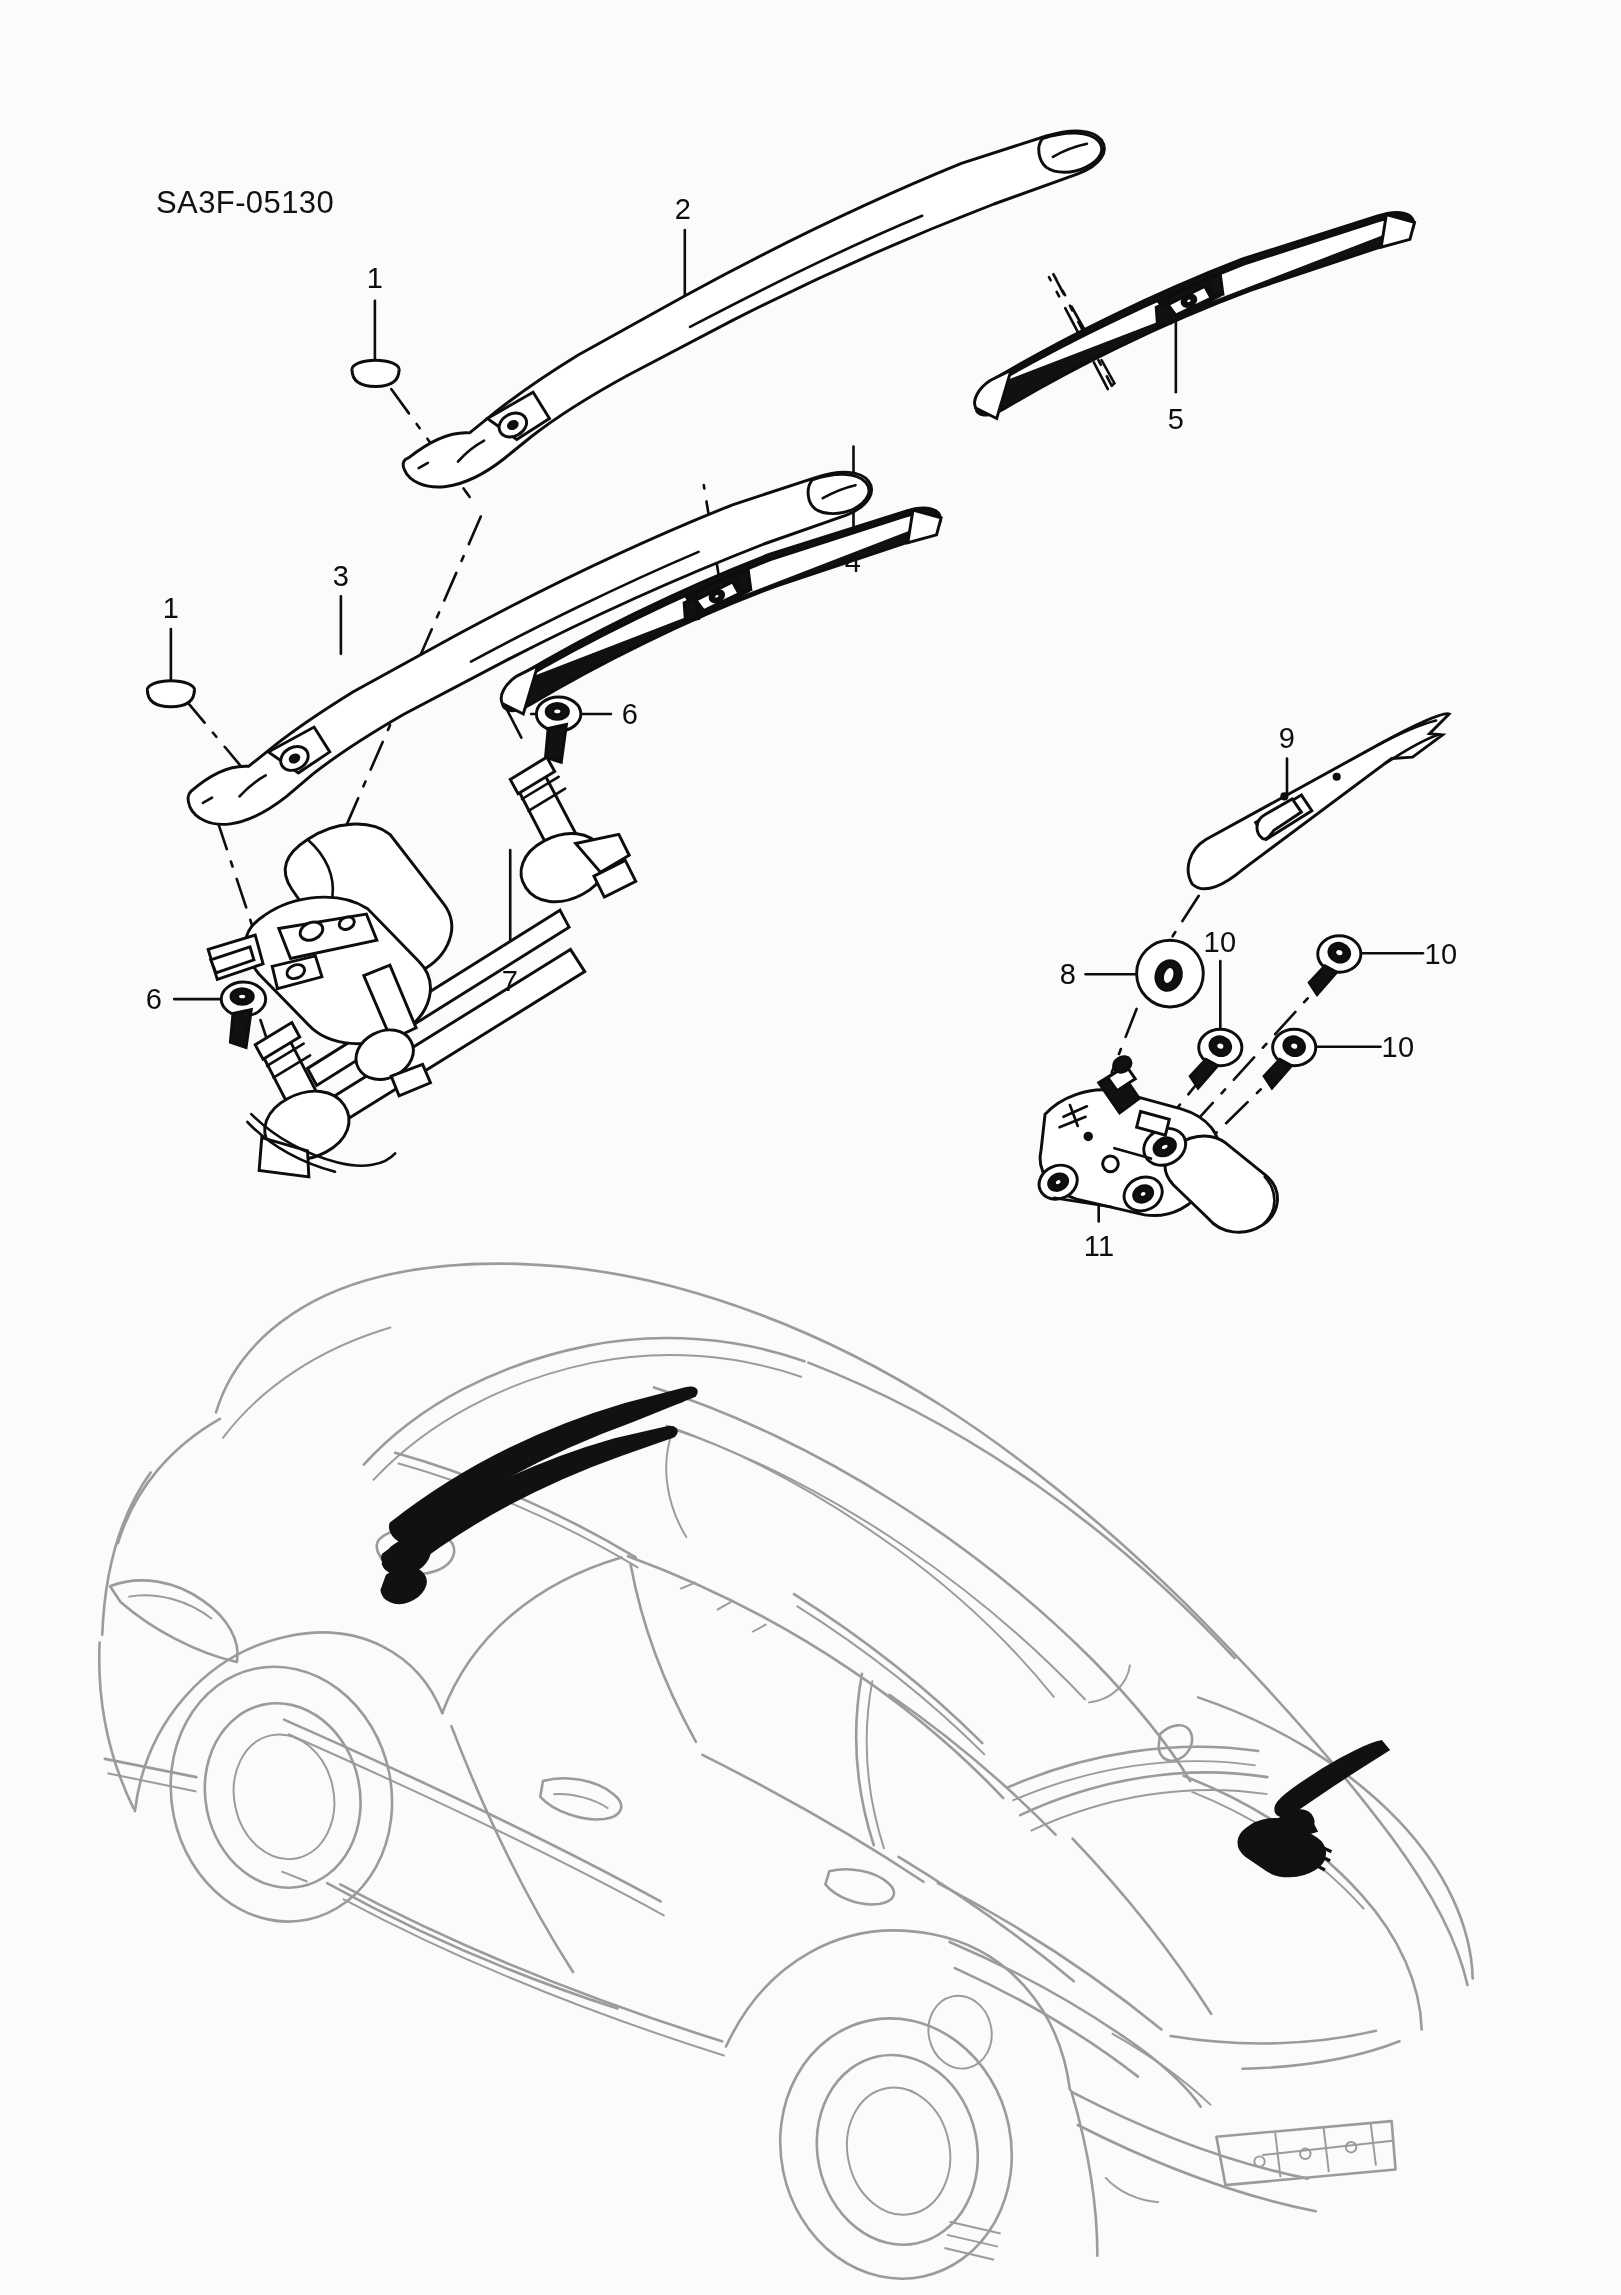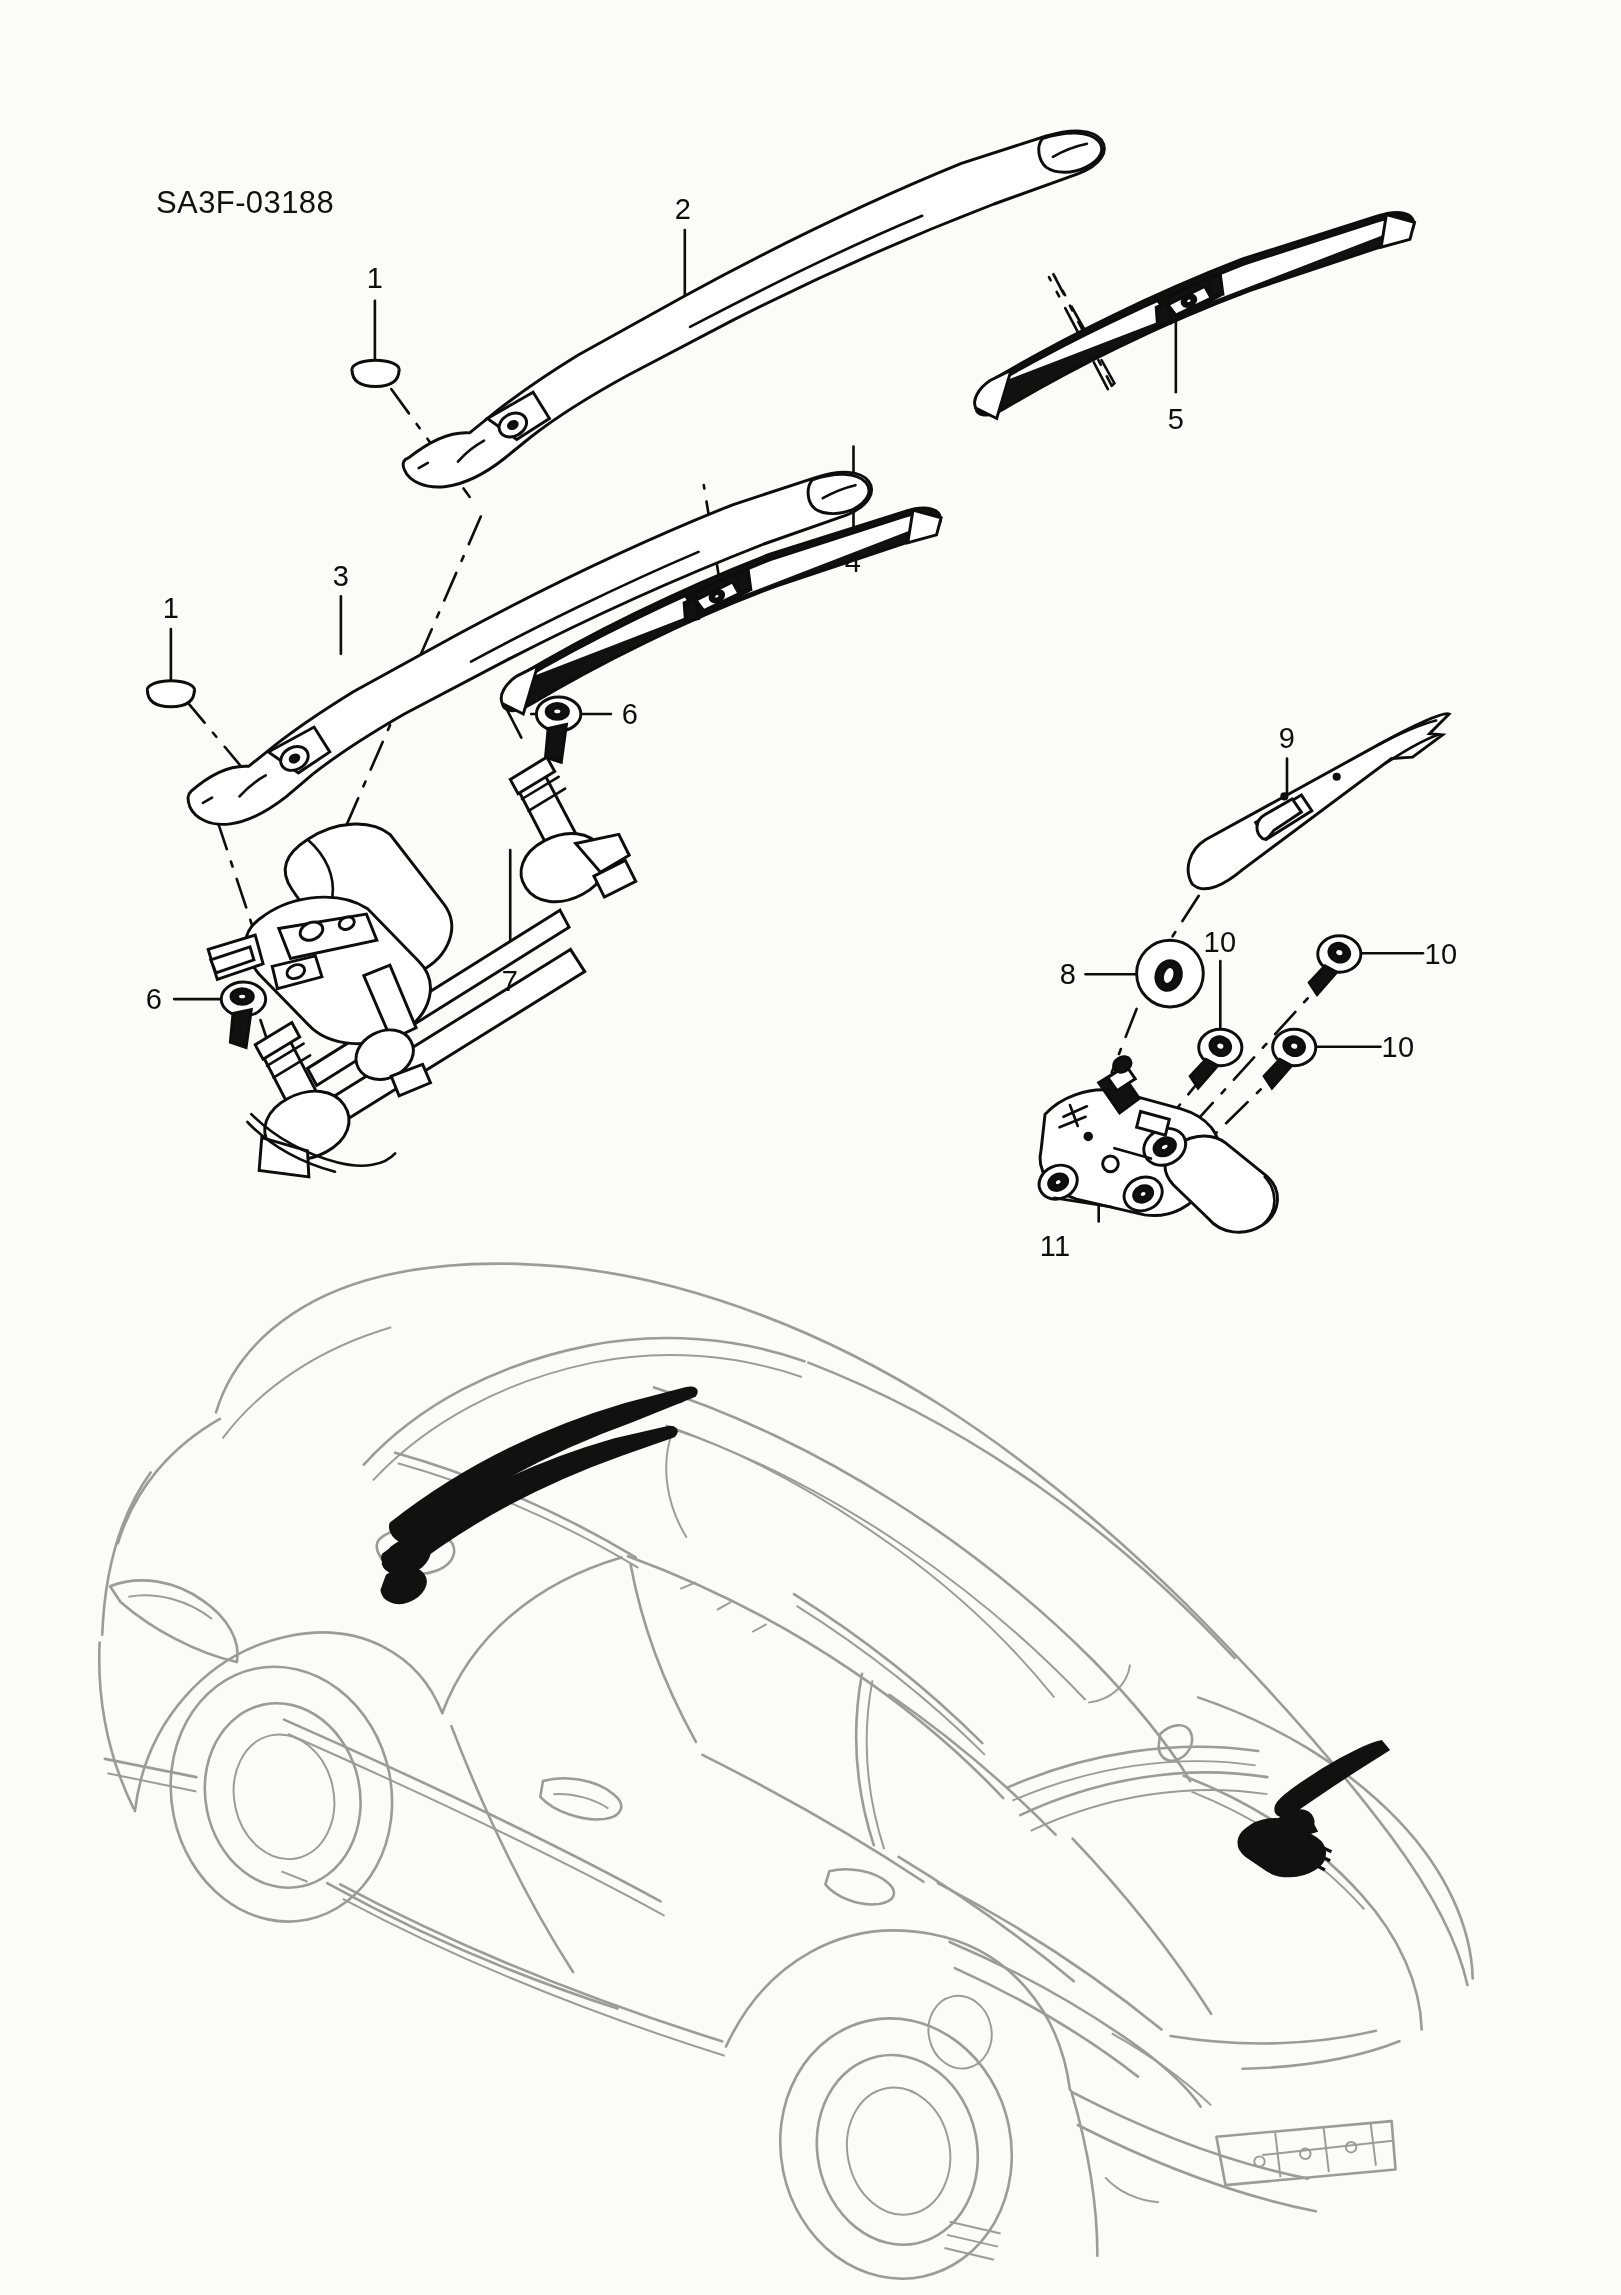--- a/index.html
+++ b/index.html
@@ -41,7 +41,7 @@
 
 <div id="page">
 
-  <div id="diagramCode">SA3F-03188</div>
+  <div id="diagramCode">SA3F-05130</div>
 
   <div id="stage">
 

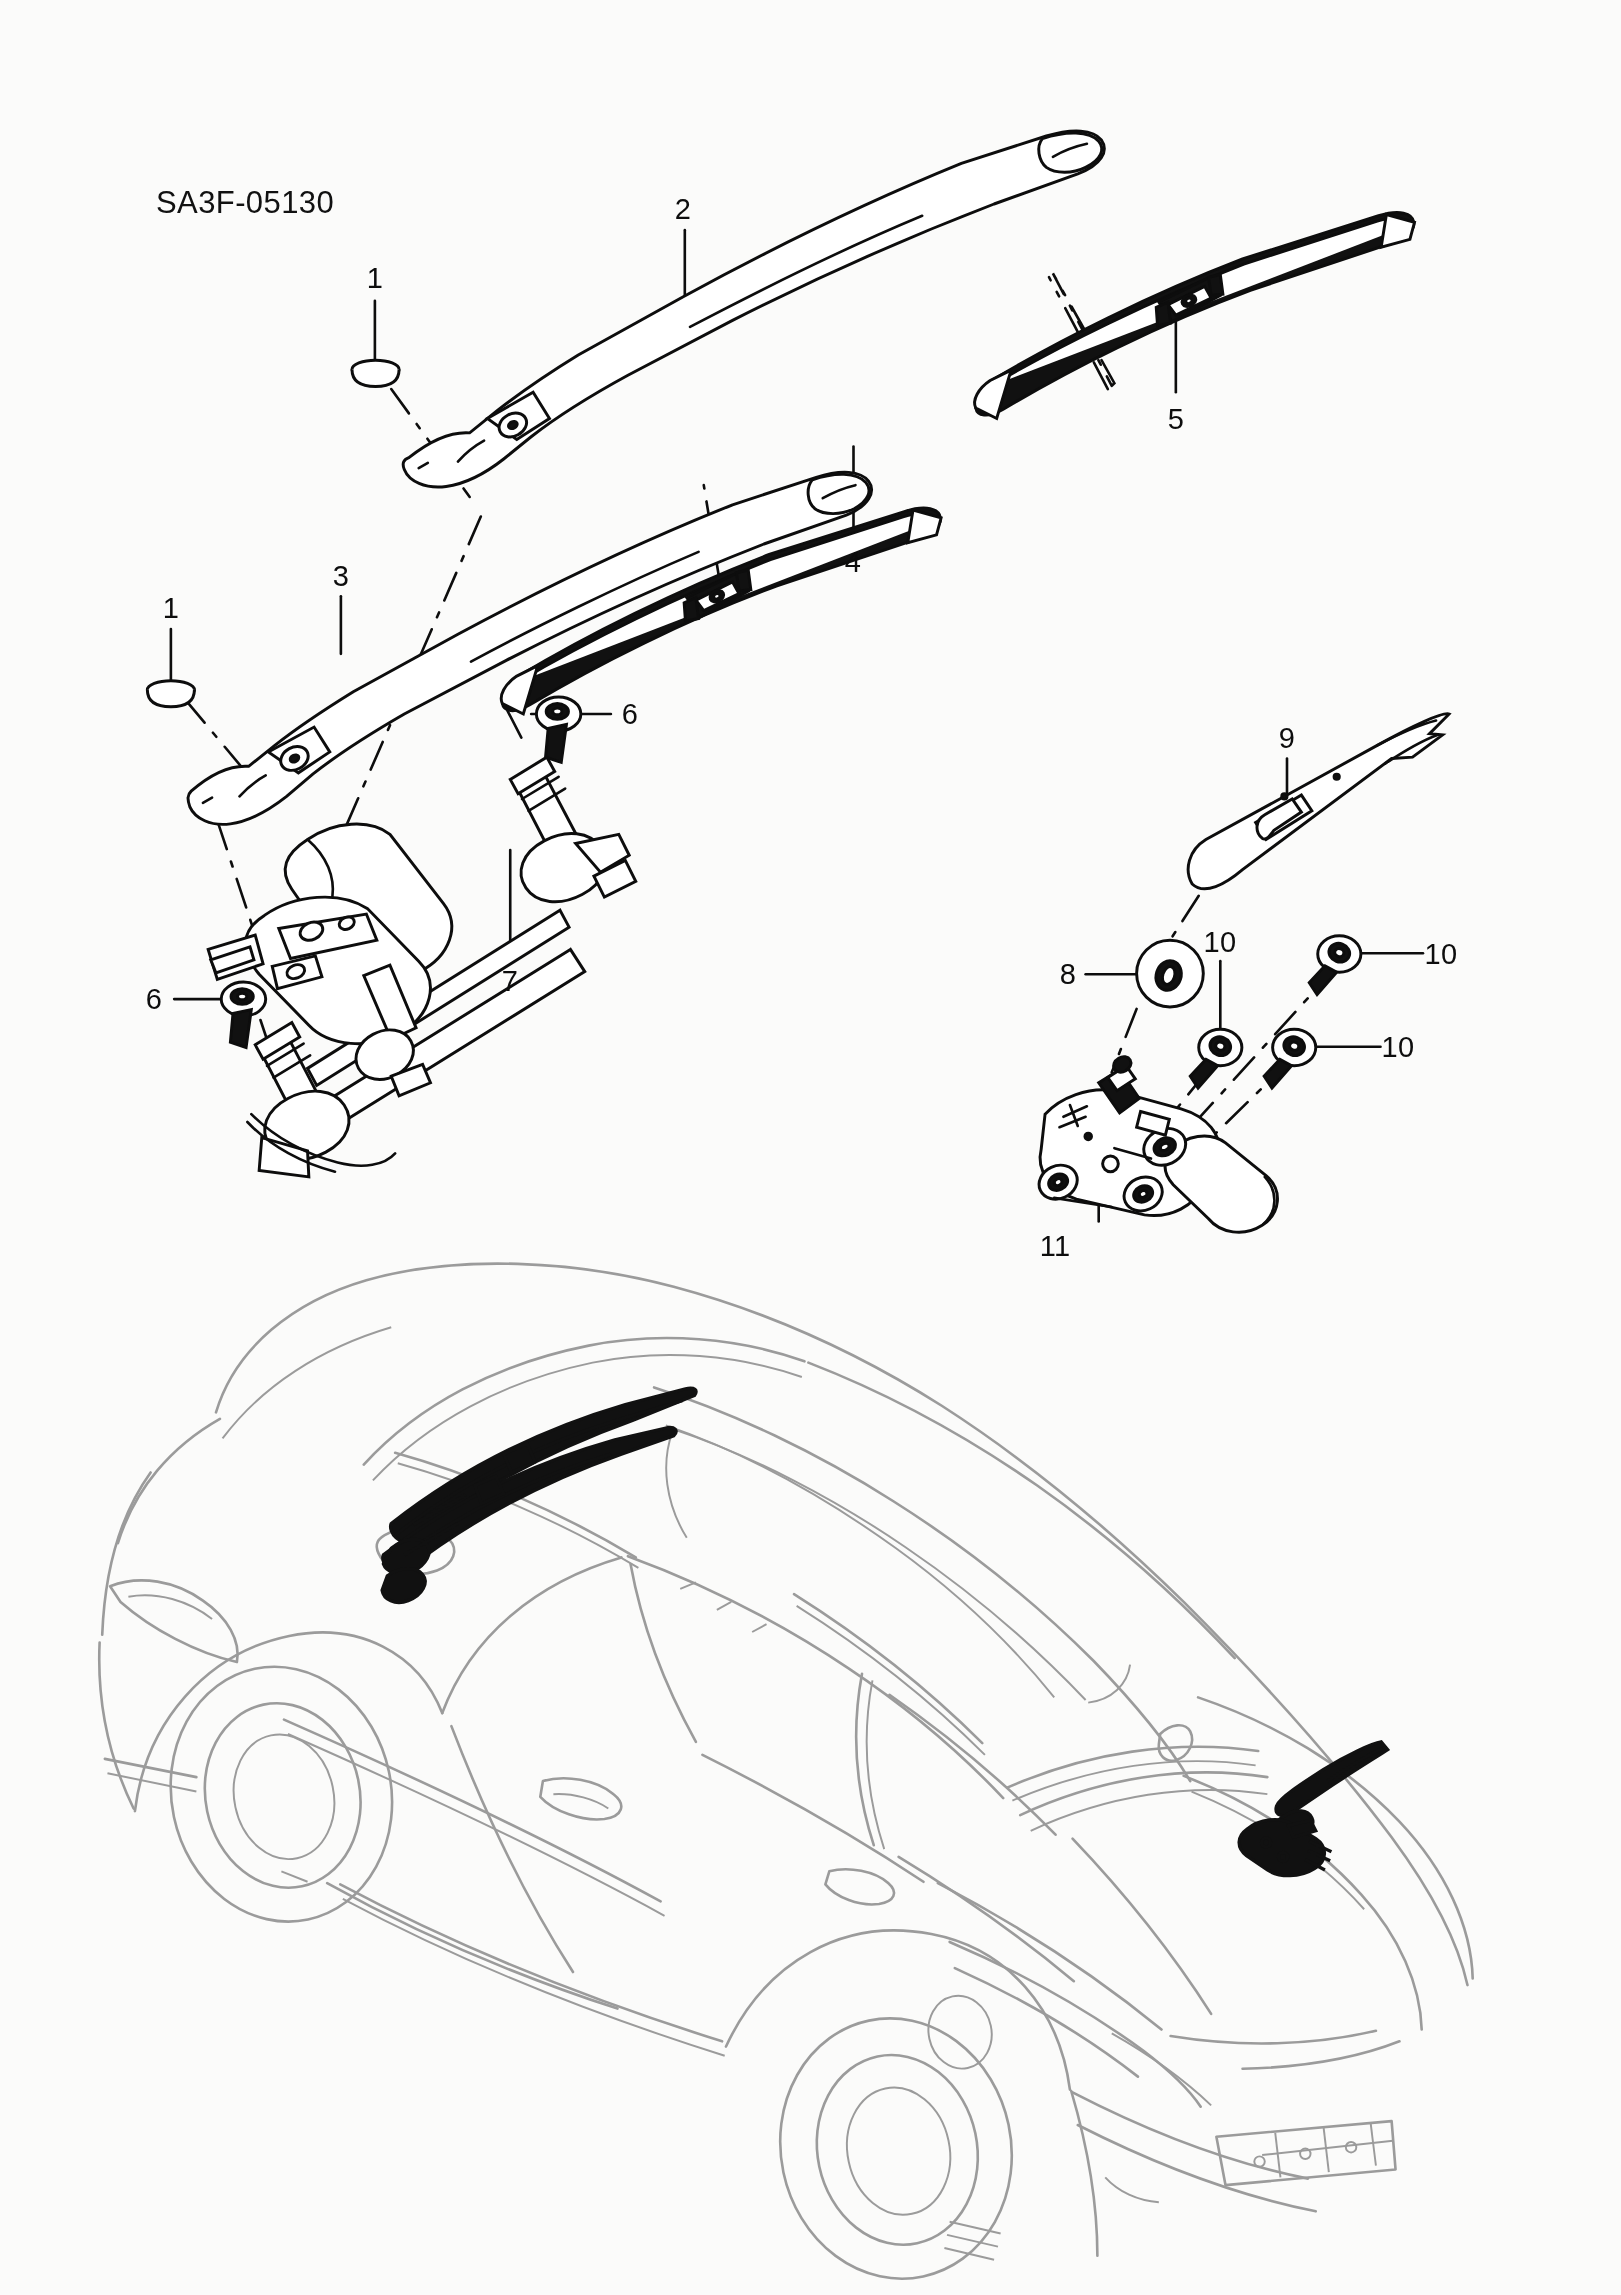--- a/index.html
+++ b/index.html
@@ -619,7 +619,7 @@
   <div class="calloutText" style="left:1220px;top:942px;">10</div>
   <div class="calloutText" style="left:1441px;top:954px;">10</div>
   <div class="calloutText" style="left:1398px;top:1047px;">10</div>
-  <div class="calloutText" style="left:1055px;top:1246px;">11</div>
+  <div class="calloutText" style="left:1099px;top:1246px;">11</div>
 
 </div>
 

